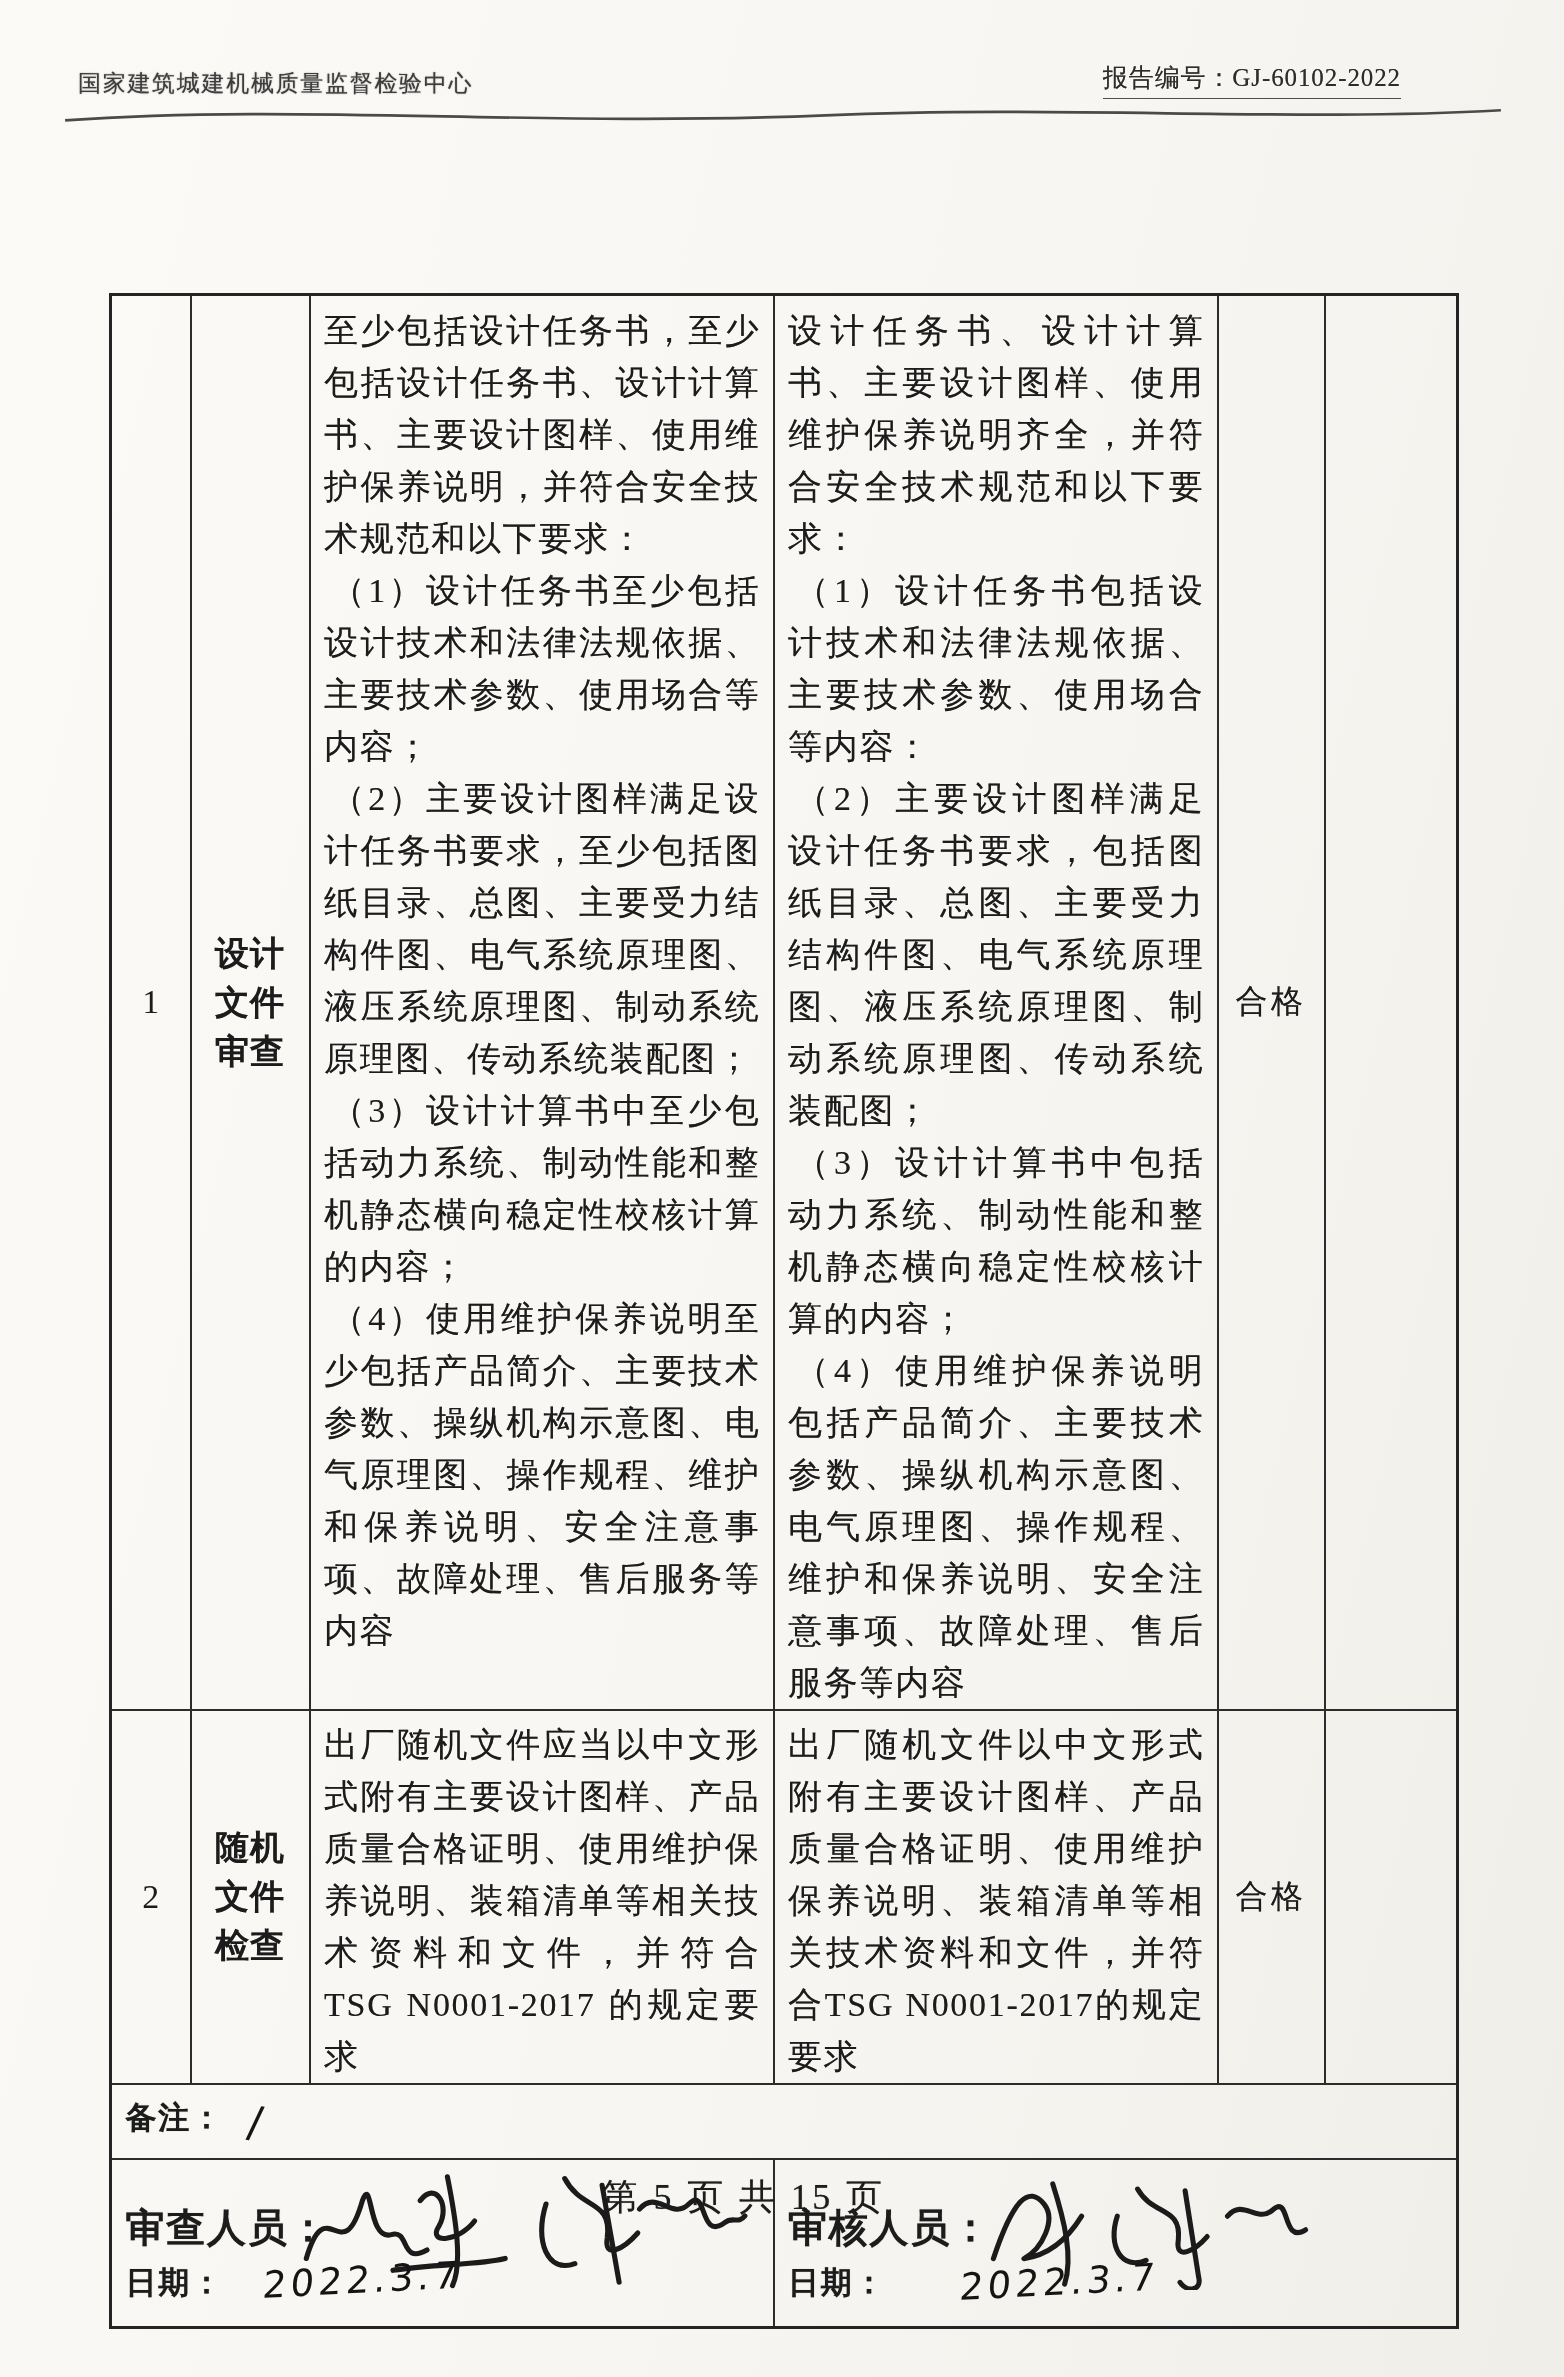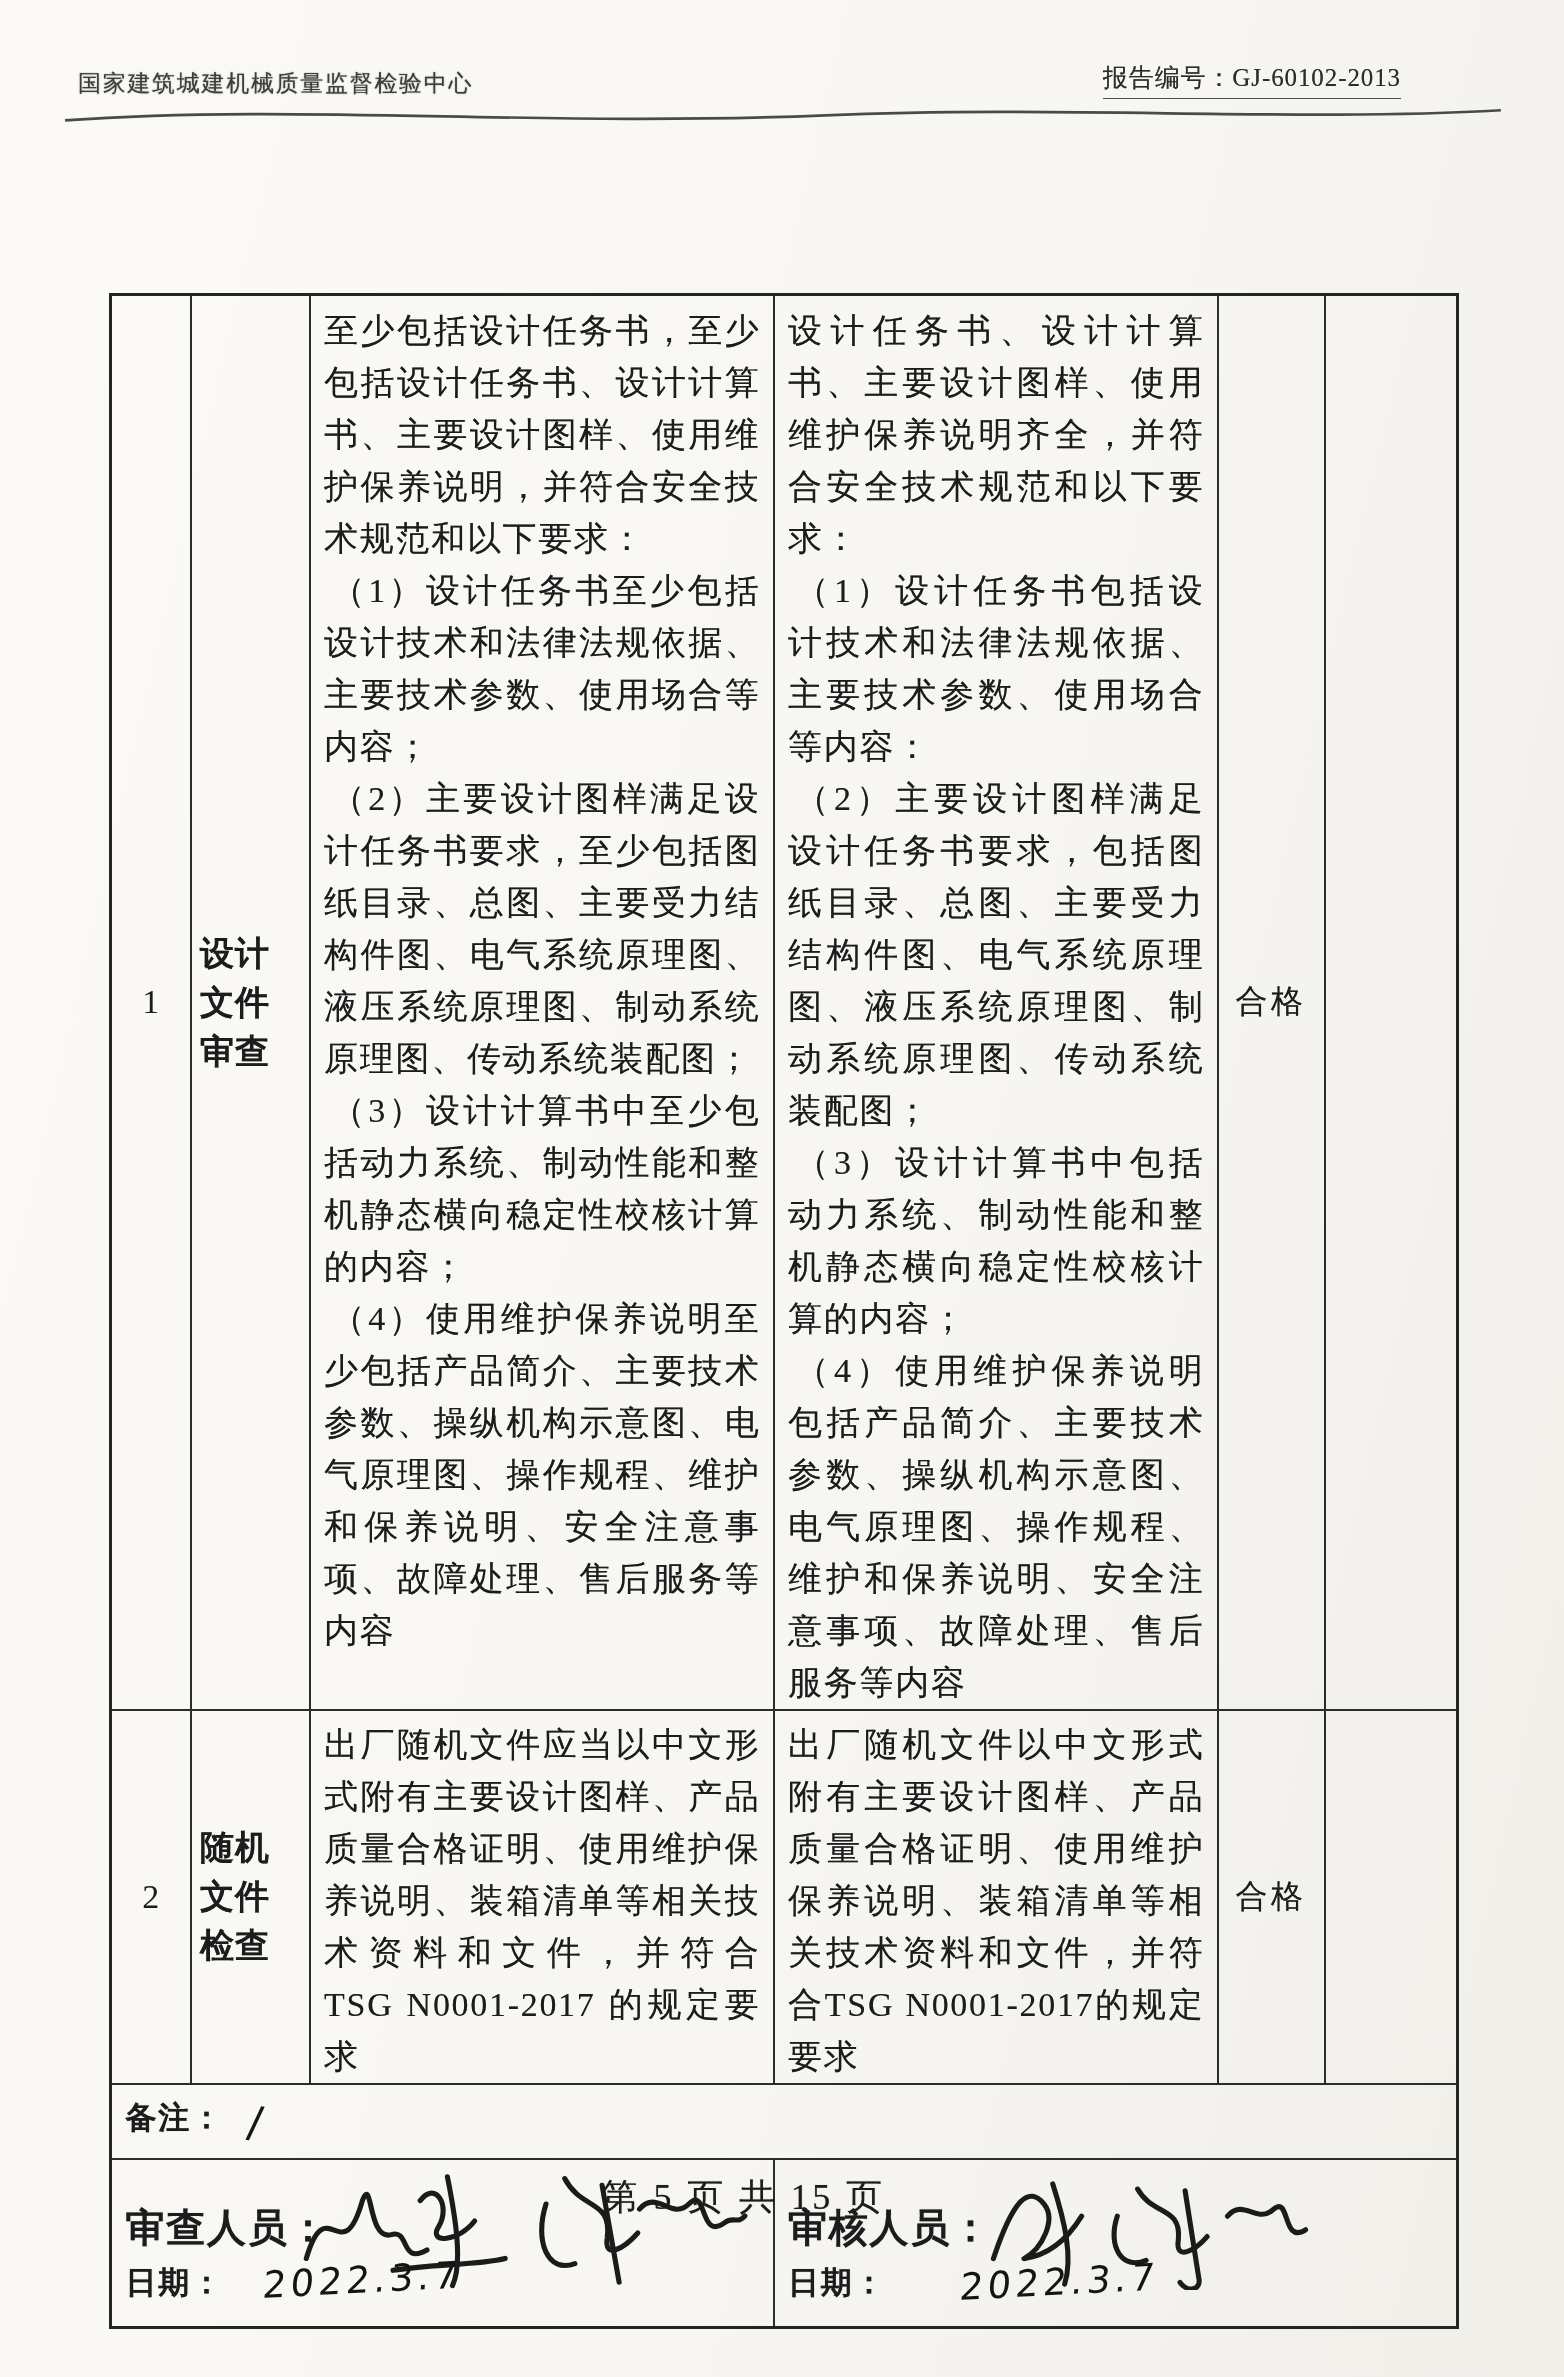--- a/index.html
+++ b/index.html
@@ -109,7 +109,7 @@
 
   <div class="doc-header">
     <span class="org-name">国家建筑城建机械质量监督检验中心</span>
-    <span class="report-no"><span>报告编号：</span><span>GJ-60102-2013</span></span>
+    <span class="report-no"><span>报告编号：</span><span>GJ-60102-2022</span></span>
   </div>
   <svg class="header-rule" width="1446" height="29" viewBox="0 0 1700 34">
     <path d="M6,24 C280,4 560,32 900,18 C1180,6 1450,26 1694,12" stroke="#4a4a4a" stroke-width="3.2" fill="none"></path>

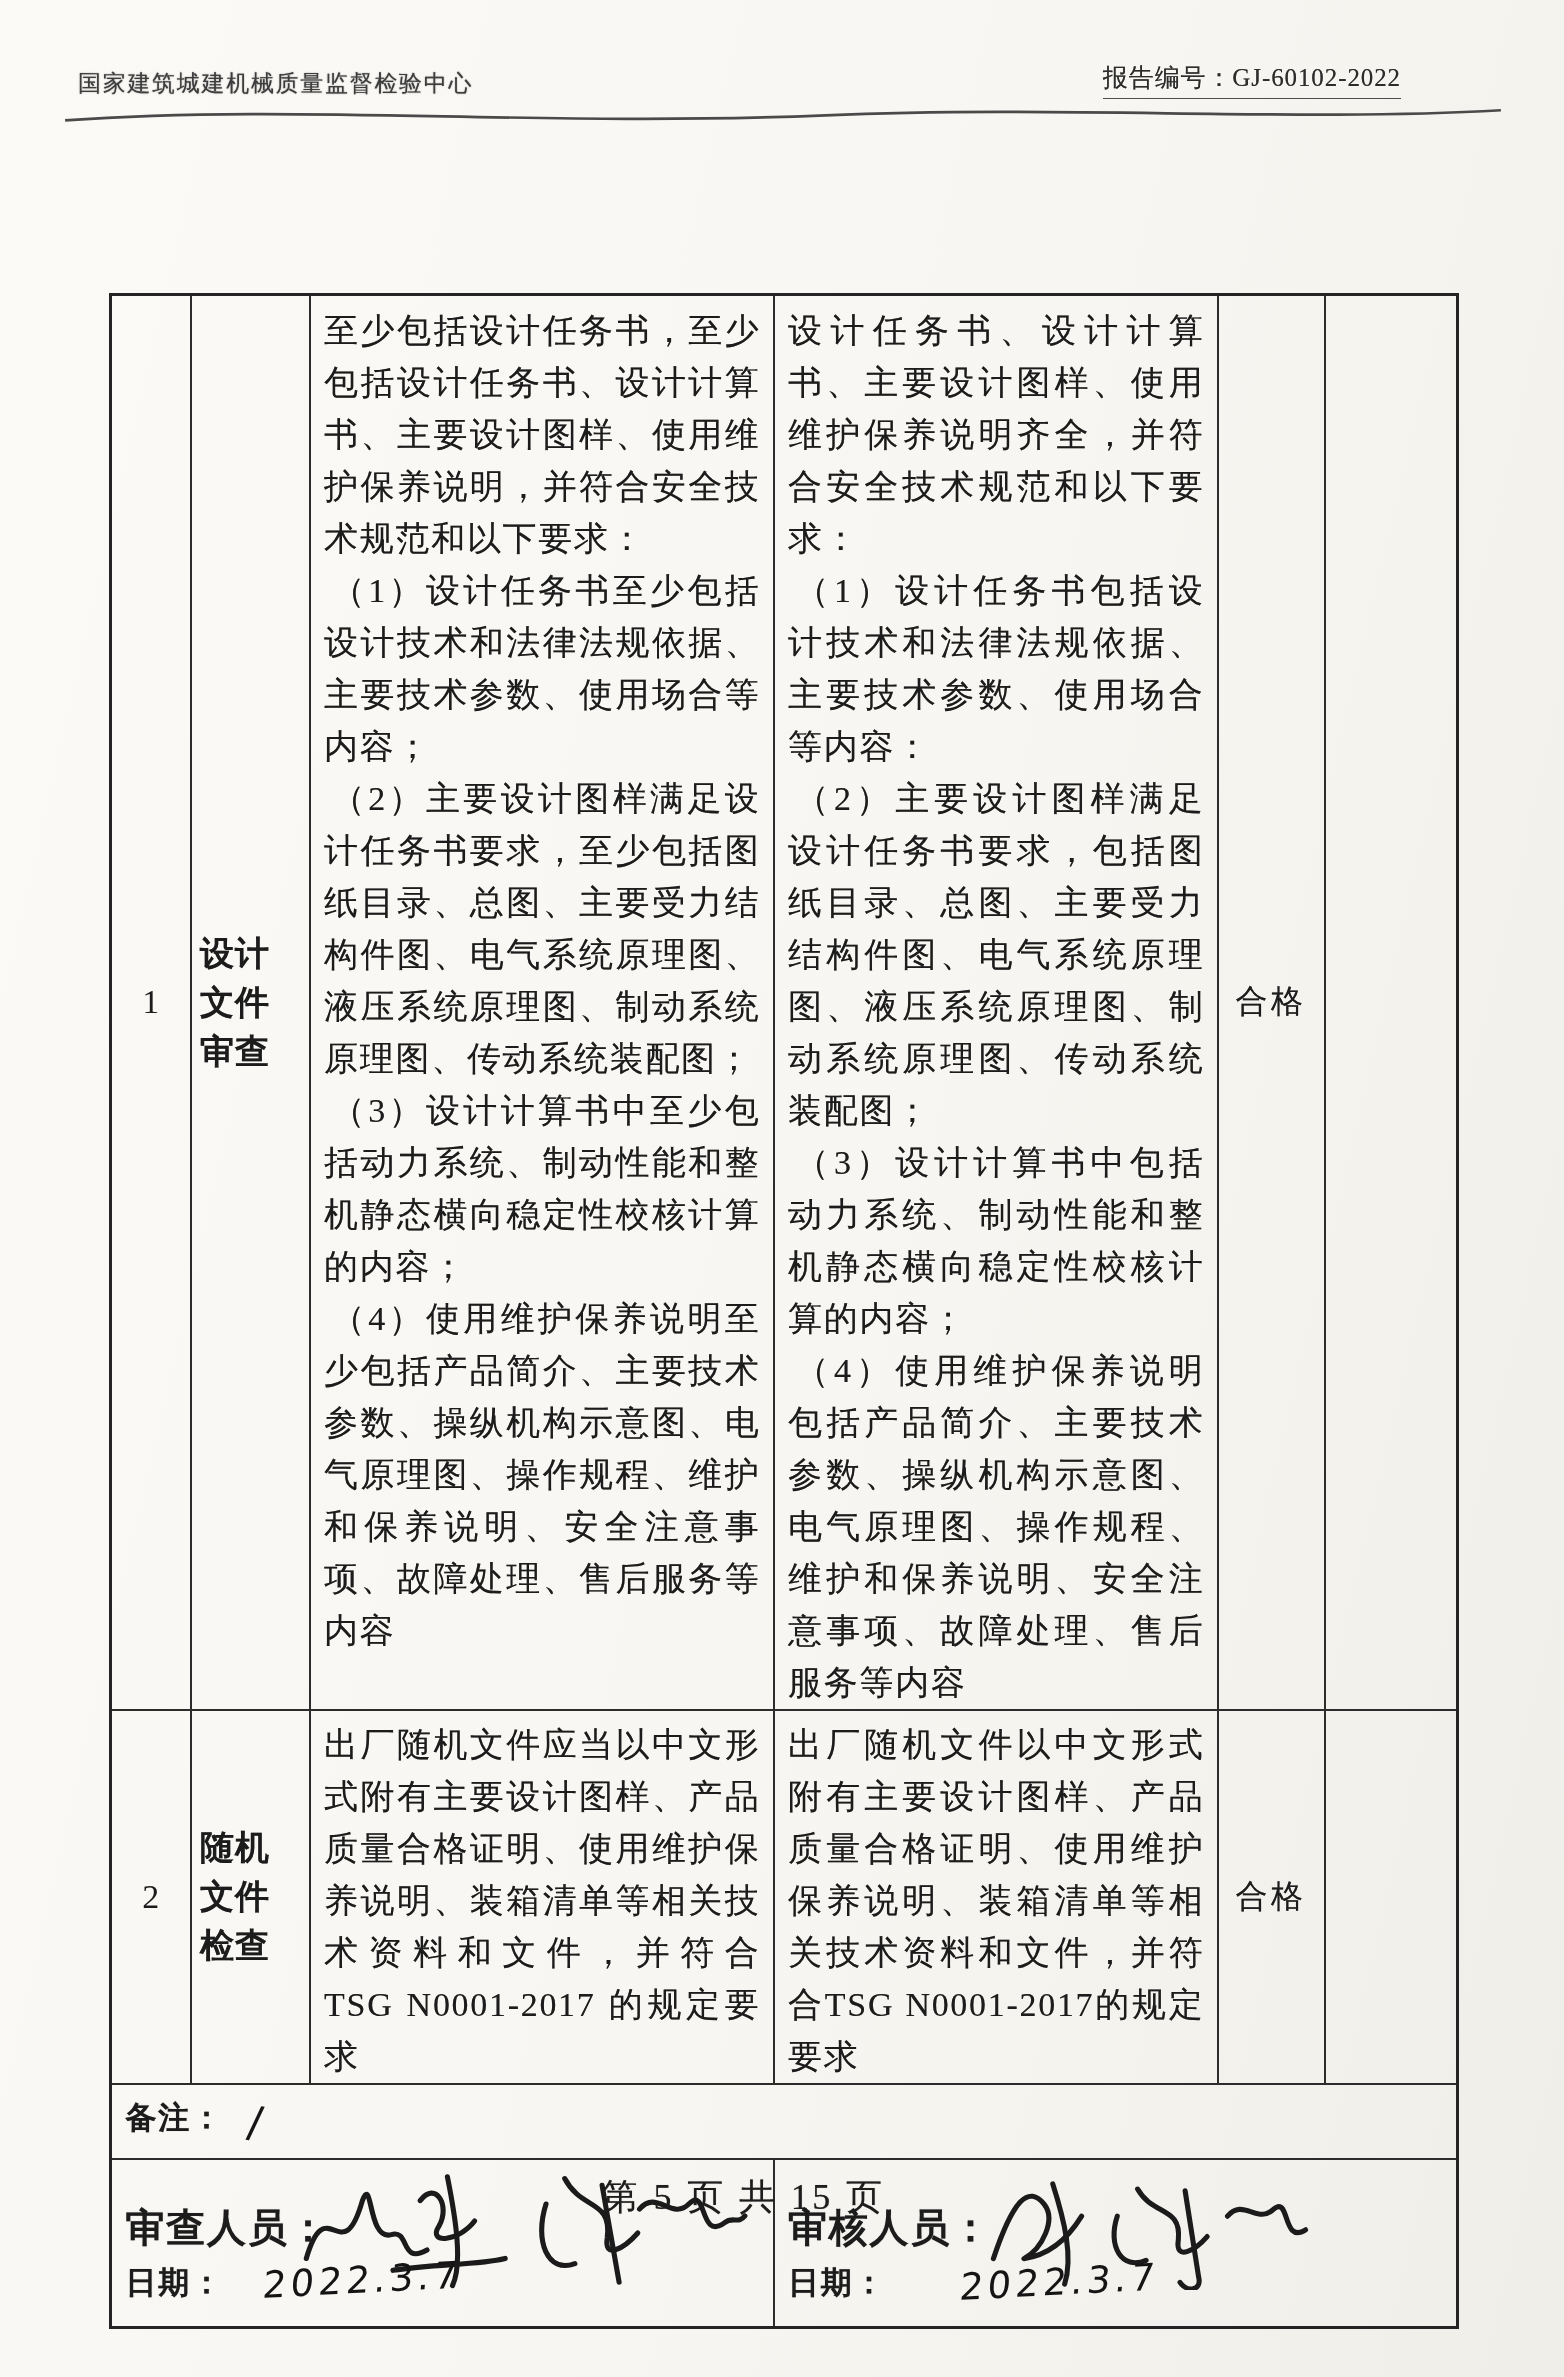--- a/index.html
+++ b/index.html
@@ -53,7 +53,7 @@
   }
   td.seq-cell{ text-align:center; font-size:34px; }
   td.label-cell{
-    text-align:left; font-size:34px; font-weight:bold;
+    text-align:center; font-size:34px; font-weight:bold;
     letter-spacing:0.9px; text-shadow:0 0 0.6px rgba(0,0,0,.5);
     padding:0 8.5px;
   }

